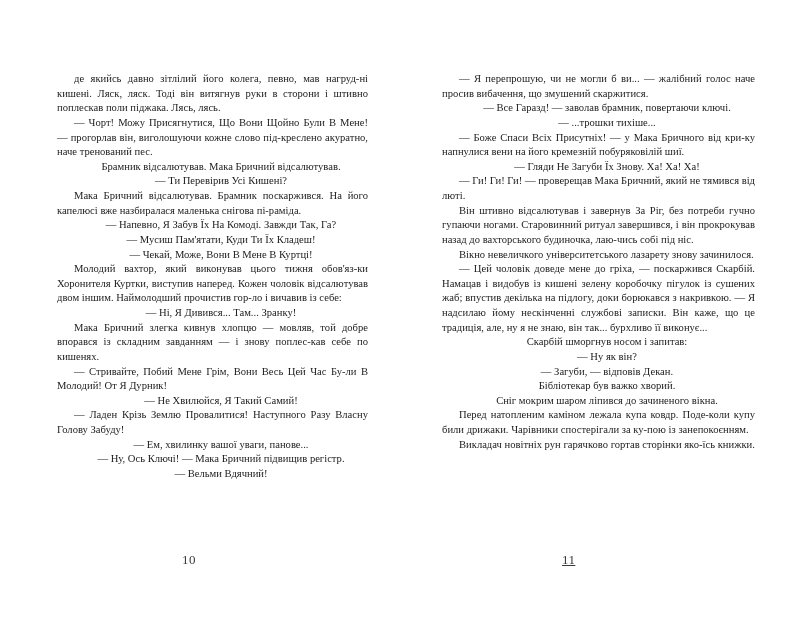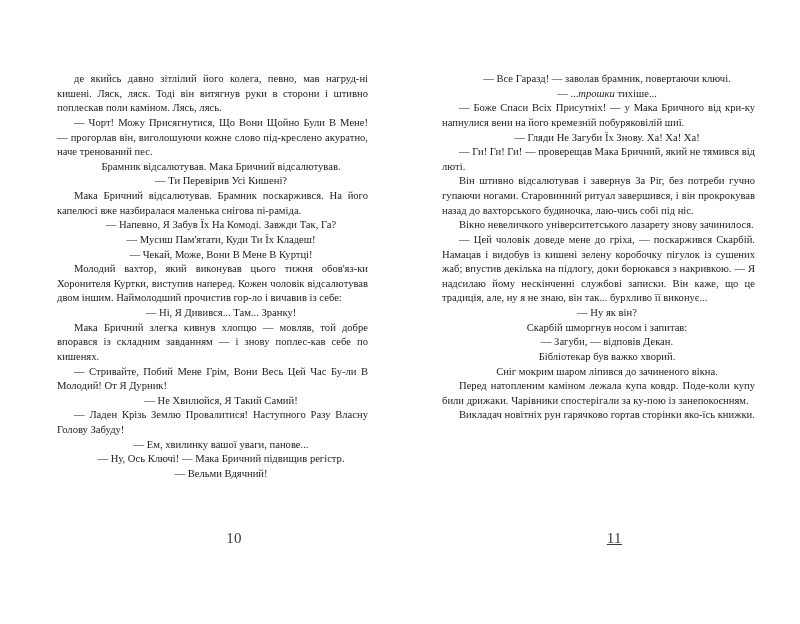--- a/index.html
+++ b/index.html
@@ -69,7 +69,7 @@
 
   <div class="page page-left">
     <div class="textblock">
-      <p class="para">де якийсь давно зітлілий його колега, певно, мав нагруд-ні кишені. Ляск, ляск. Тоді він витягнув руки в сторони і штивно поплескав поли каміном. Лясь, лясь.</p>
+      <p class="para">де якийсь давно зітлілий його колега, певно, мав нагруд-ні кишені. Ляск, ляск. Тоді він витягнув руки в сторони і штивно поплескав поли піджака. Лясь, лясь.</p>
       <p class="para">— Чорт! Можу Присягнутися, Що Вони Щойно Були В Мене! — прогорлав він, виголошуючи кожне слово під-креслено акуратно, наче тренований пес.</p>
       <p class="para last-short">Брамник відсалютував. Мака Бричний відсалютував.</p>
       <p class="para last-short">— Ти Перевірив Усі Кишені?</p>

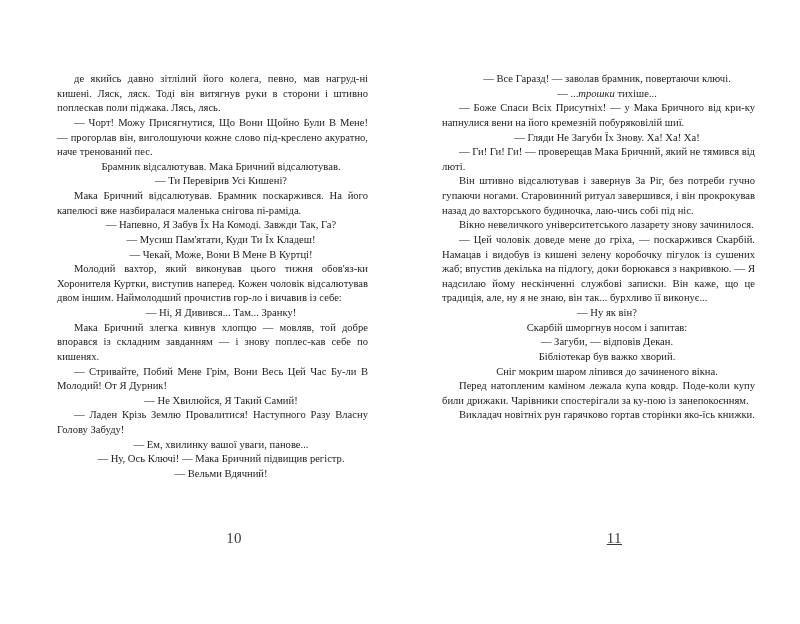--- a/index.html
+++ b/index.html
@@ -92,6 +92,7 @@
 
   <div class="page page-right">
     <div class="textblock">
+      <p class="para">— Я перепрошую, чи не могли б ви... — жалібний голос наче просив вибачення, що змушений скаржитися.</p>
       <p class="para last-short">— Все Гаразд! — заволав брамник, повертаючи ключі.</p>
       <p class="para last-short"><span>— ...</span><span class="it">трошки</span><span> тихіше...</span></p>
       <p class="para">— Боже Спаси Всіх Присутніх! — у Мака Бричного від кри-ку напнулися вени на його кремезній побуряковілій шиї.</p>

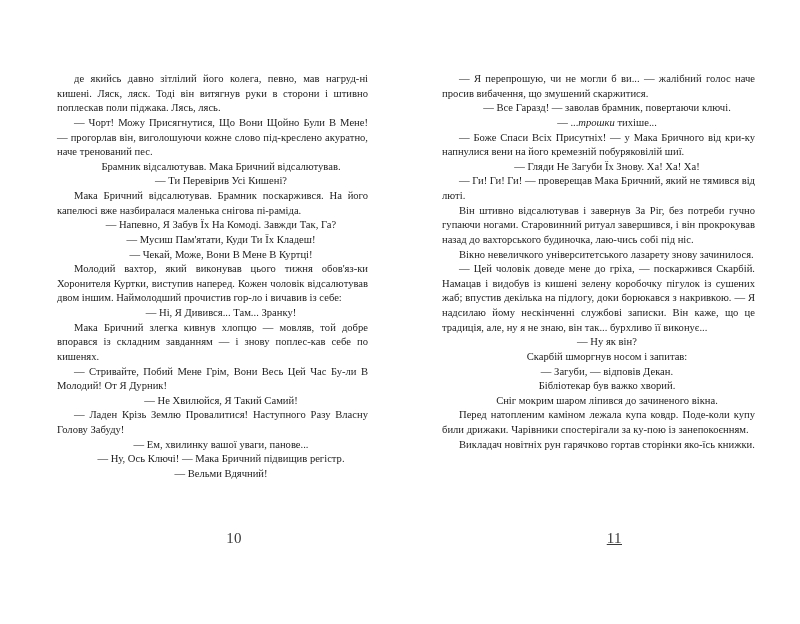--- a/index.html
+++ b/index.html
@@ -48,7 +48,7 @@
   }
   .para.last-short { text-align: center; }
 
-  .it { font-style: italic; }
+  .it { }
 
   .folio {
     position: absolute;

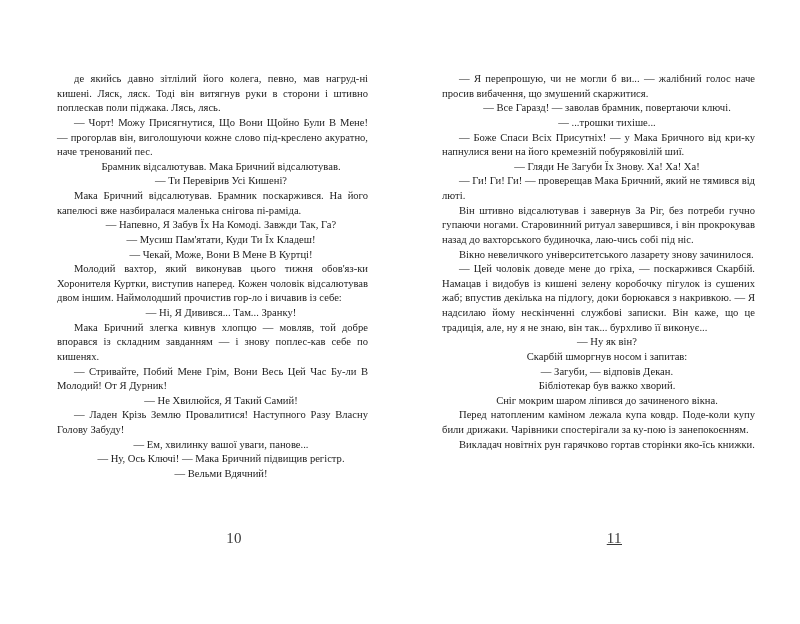--- a/index.html
+++ b/index.html
@@ -101,8 +101,8 @@
       <p class="para">Він штивно відсалютував і завернув За Ріг, без потреби гучно гупаючи ногами. Старовинний ритуал завершився, і він прокрокував назад до вахторського будиночка, лаю-чись собі під ніс.</p>
       <p class="para">Вікно невеличкого університетського лазарету знову зачинилося.</p>
       <p class="para">— Цей чоловік доведе мене до гріха, — поскаржився Скарбій. Намацав і видобув із кишені зелену коробочку пігулок із сушених жаб; впустив декілька на підлогу, доки борюкався з накривкою. — Я надсилаю йому нескінченні службові записки. Він каже, що це традиція, але, ну я не знаю, він так... бурхливо її виконує...</p>
+      <p class="para last-short">Скарбій шморгнув носом і запитав:</p>
       <p class="para last-short">— Ну як він?</p>
-      <p class="para last-short">Скарбій шморгнув носом і запитав:</p>
       <p class="para last-short">— Загуби, — відповів Декан.</p>
       <p class="para last-short">Бібліотекар був важко хворий.</p>
       <p class="para last-short">Сніг мокрим шаром ліпився до зачиненого вікна.</p>

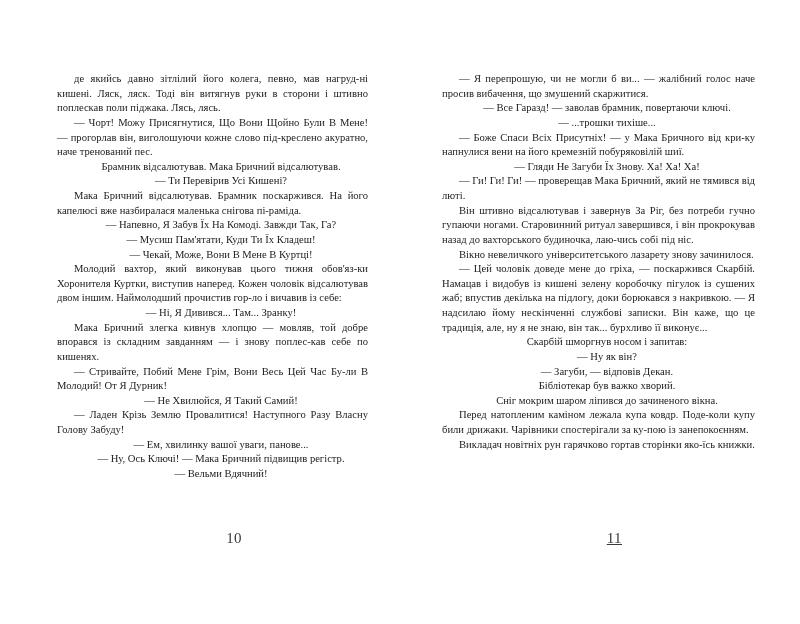--- a/index.html
+++ b/index.html
@@ -52,11 +52,11 @@
 
   .folio {
     position: absolute;
-    top: 530px;
-    font-size: 15px;
+    top: 552px;
+    font-size: 13px;
     letter-spacing: 0.4px;
     color: #3a3a3a;
-    text-align: right;
+    text-align: left;
     width: 60px;
   }
   .folio-left  { left: 182px; }

